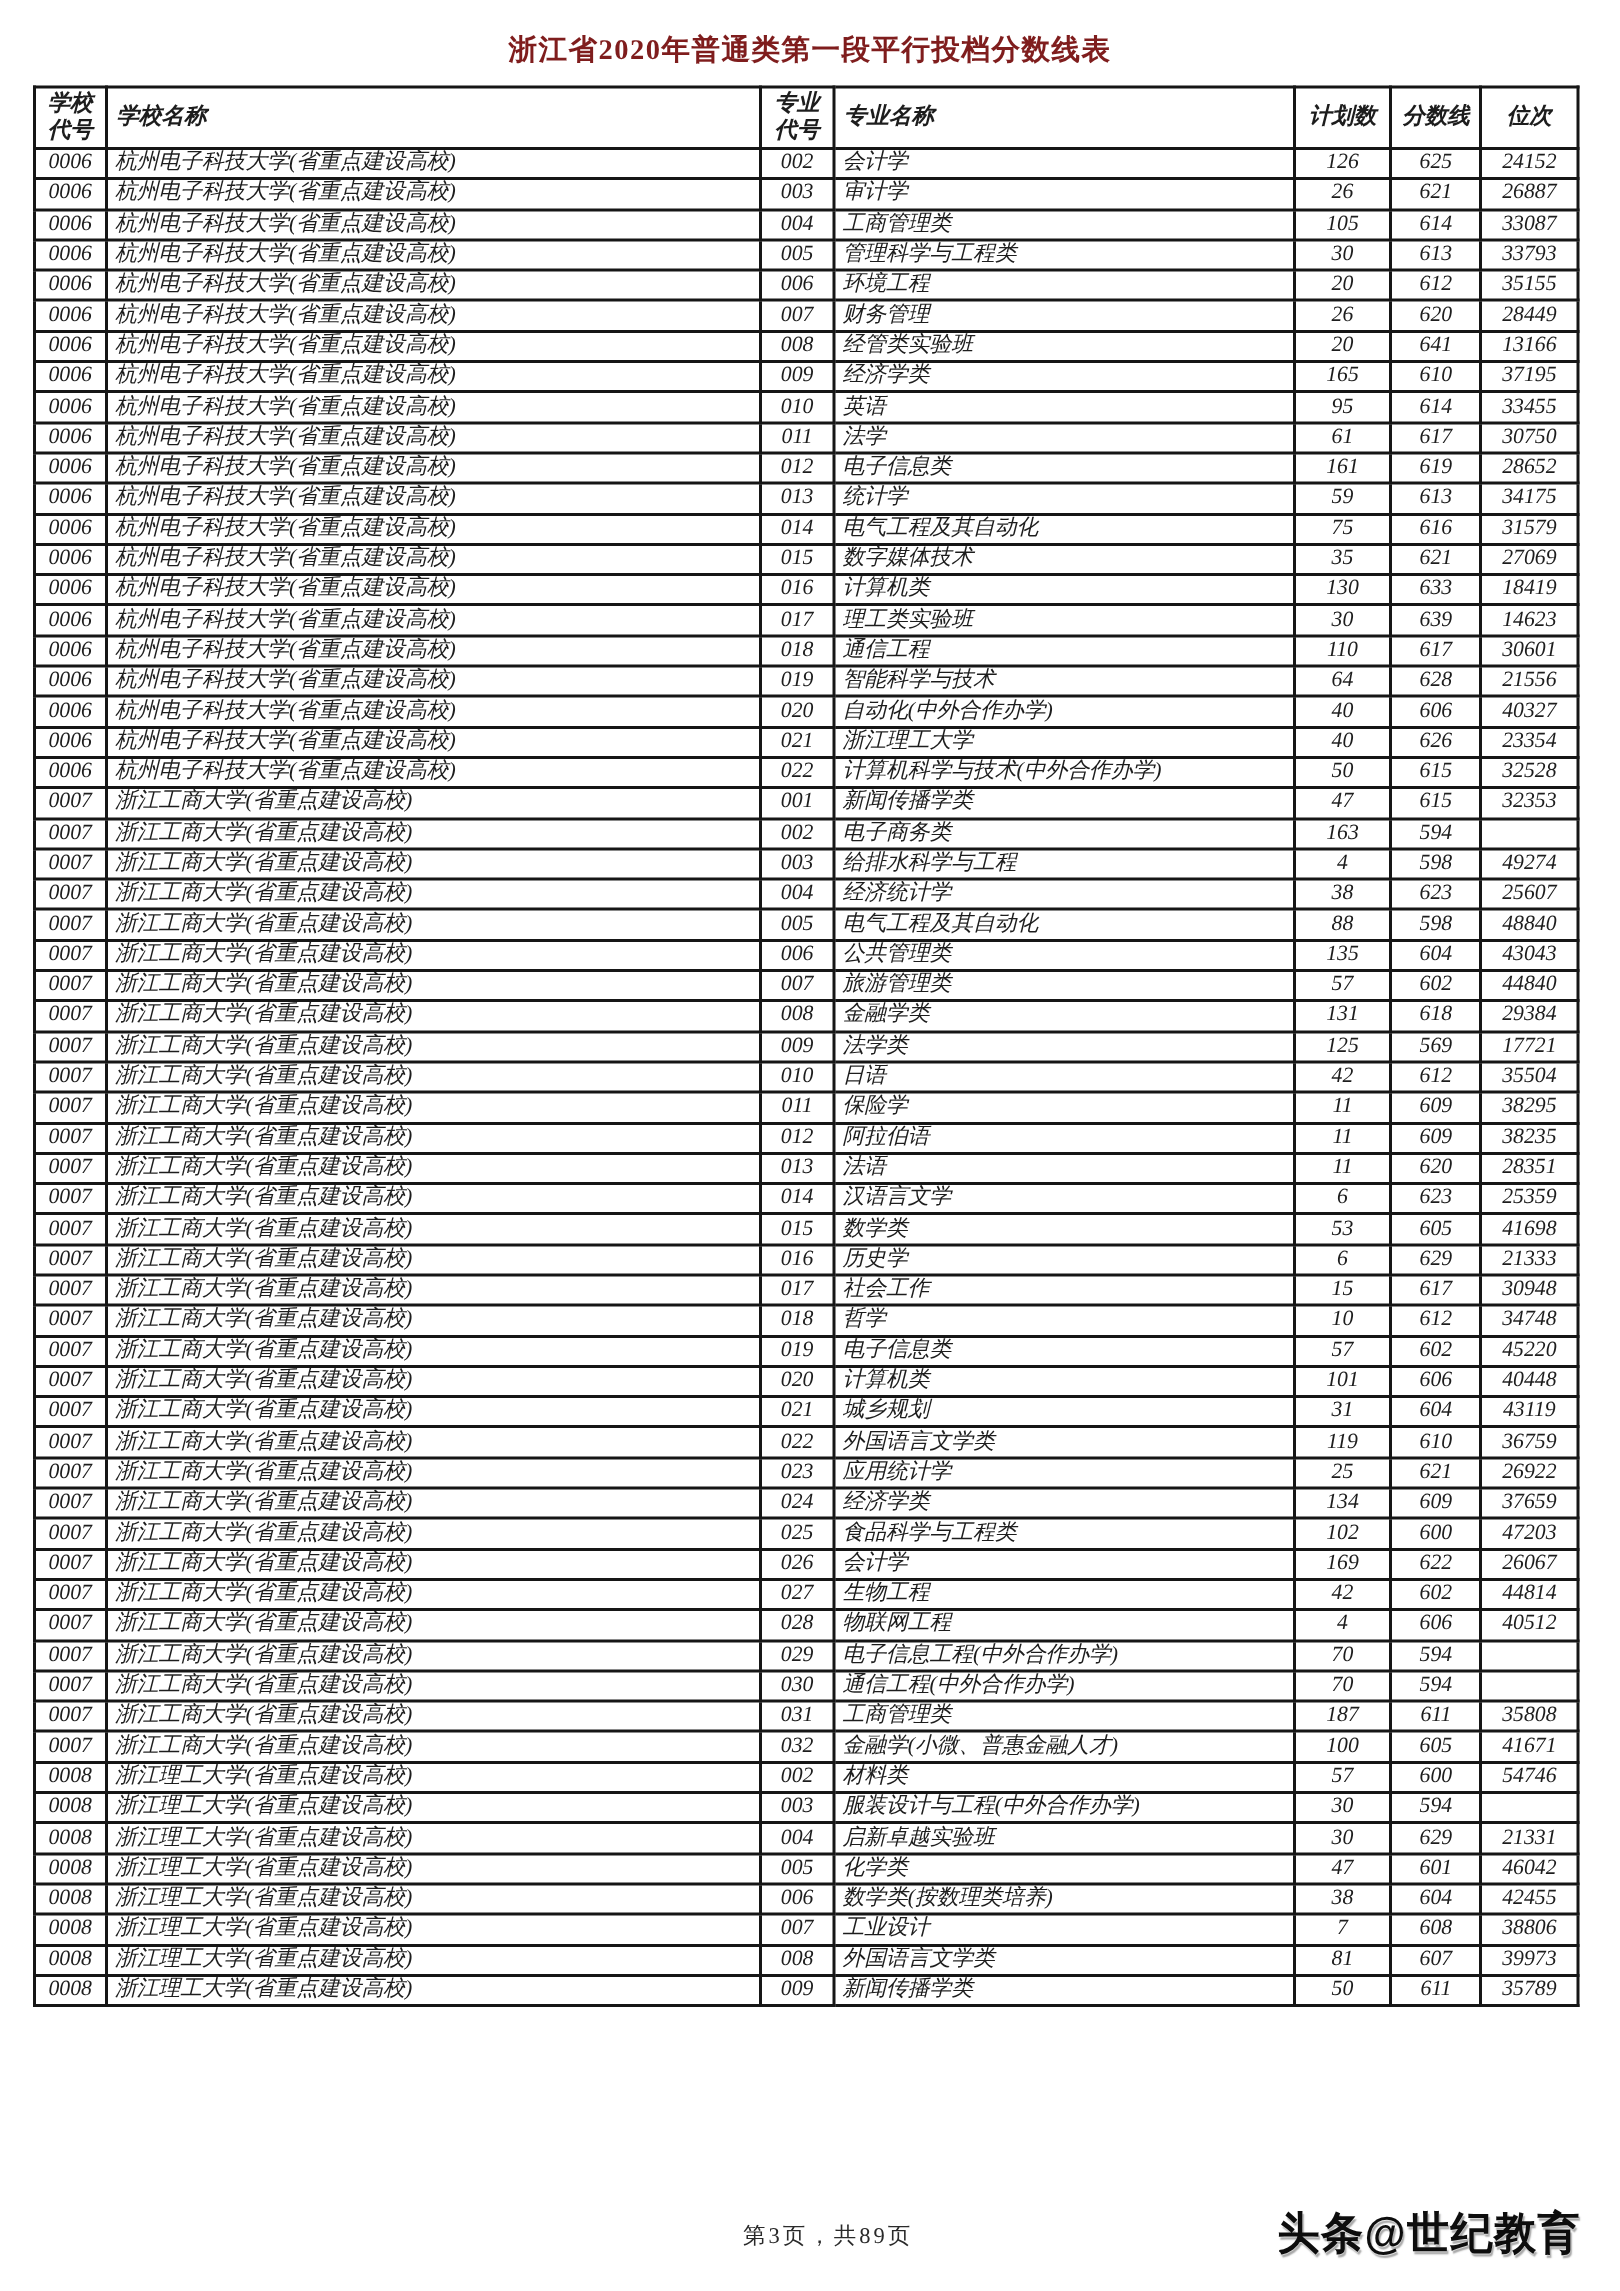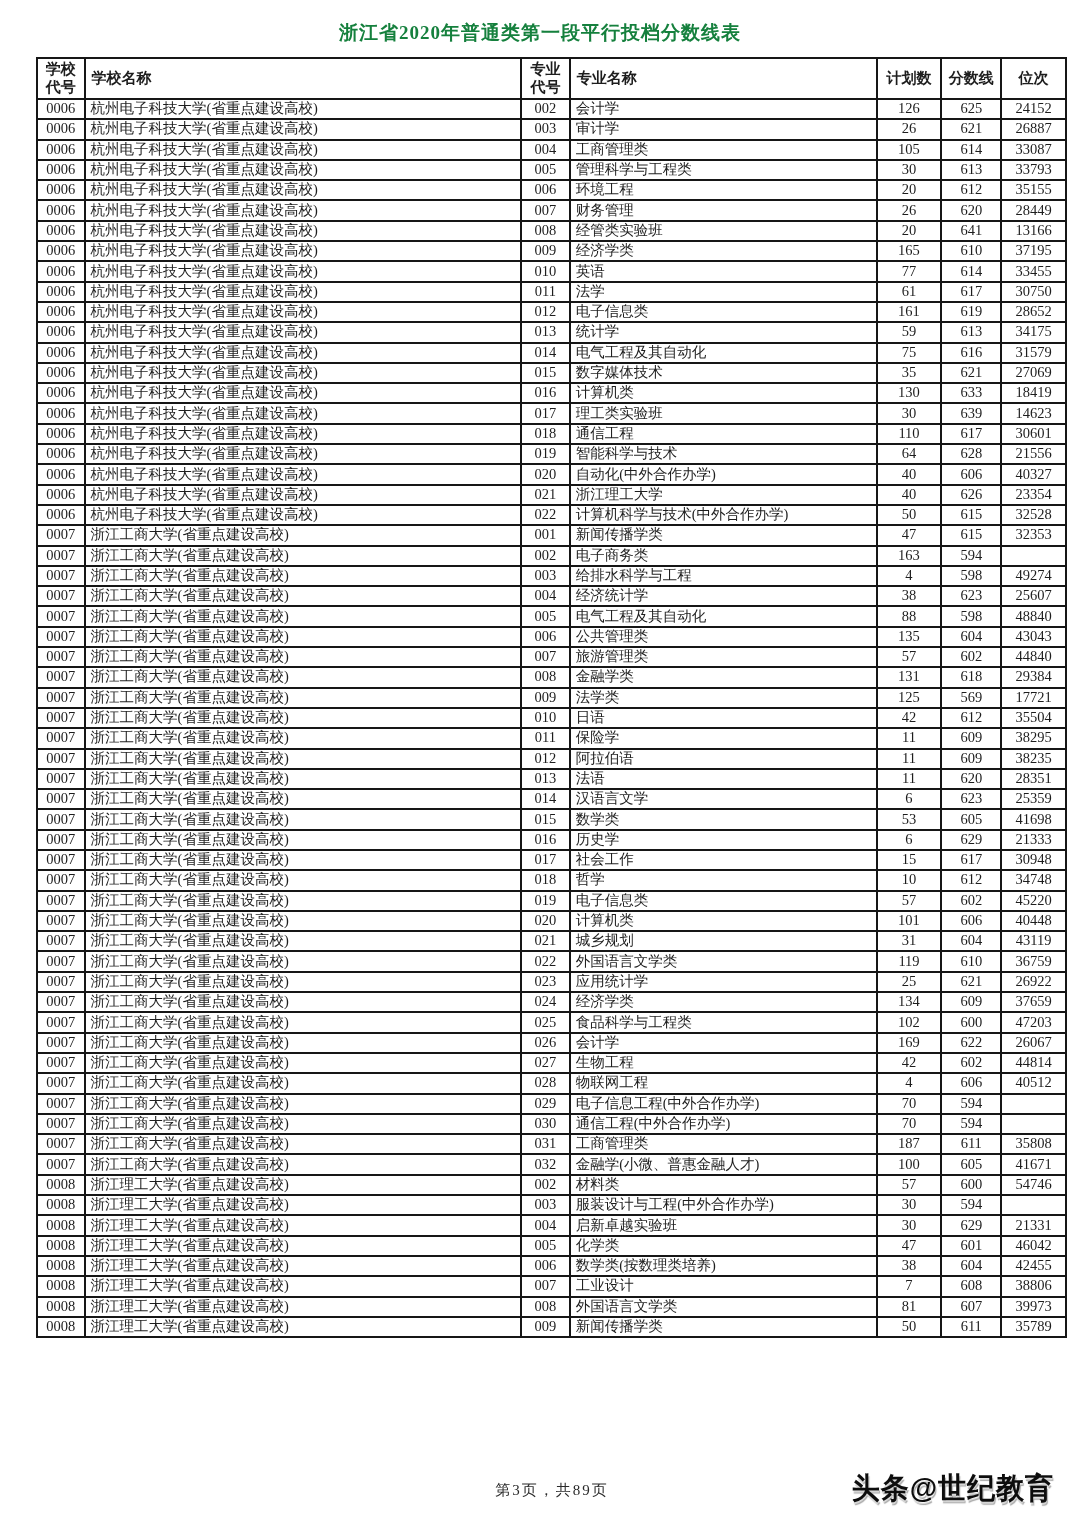--- a/index.html
+++ b/index.html
@@ -24,7 +24,7 @@
     font-size: 19px;
     font-weight: bold;
     letter-spacing: 1px;
-    color: #15803d;
+    color: #7f1d1d;
   }
   table.score-table {
     position: absolute;

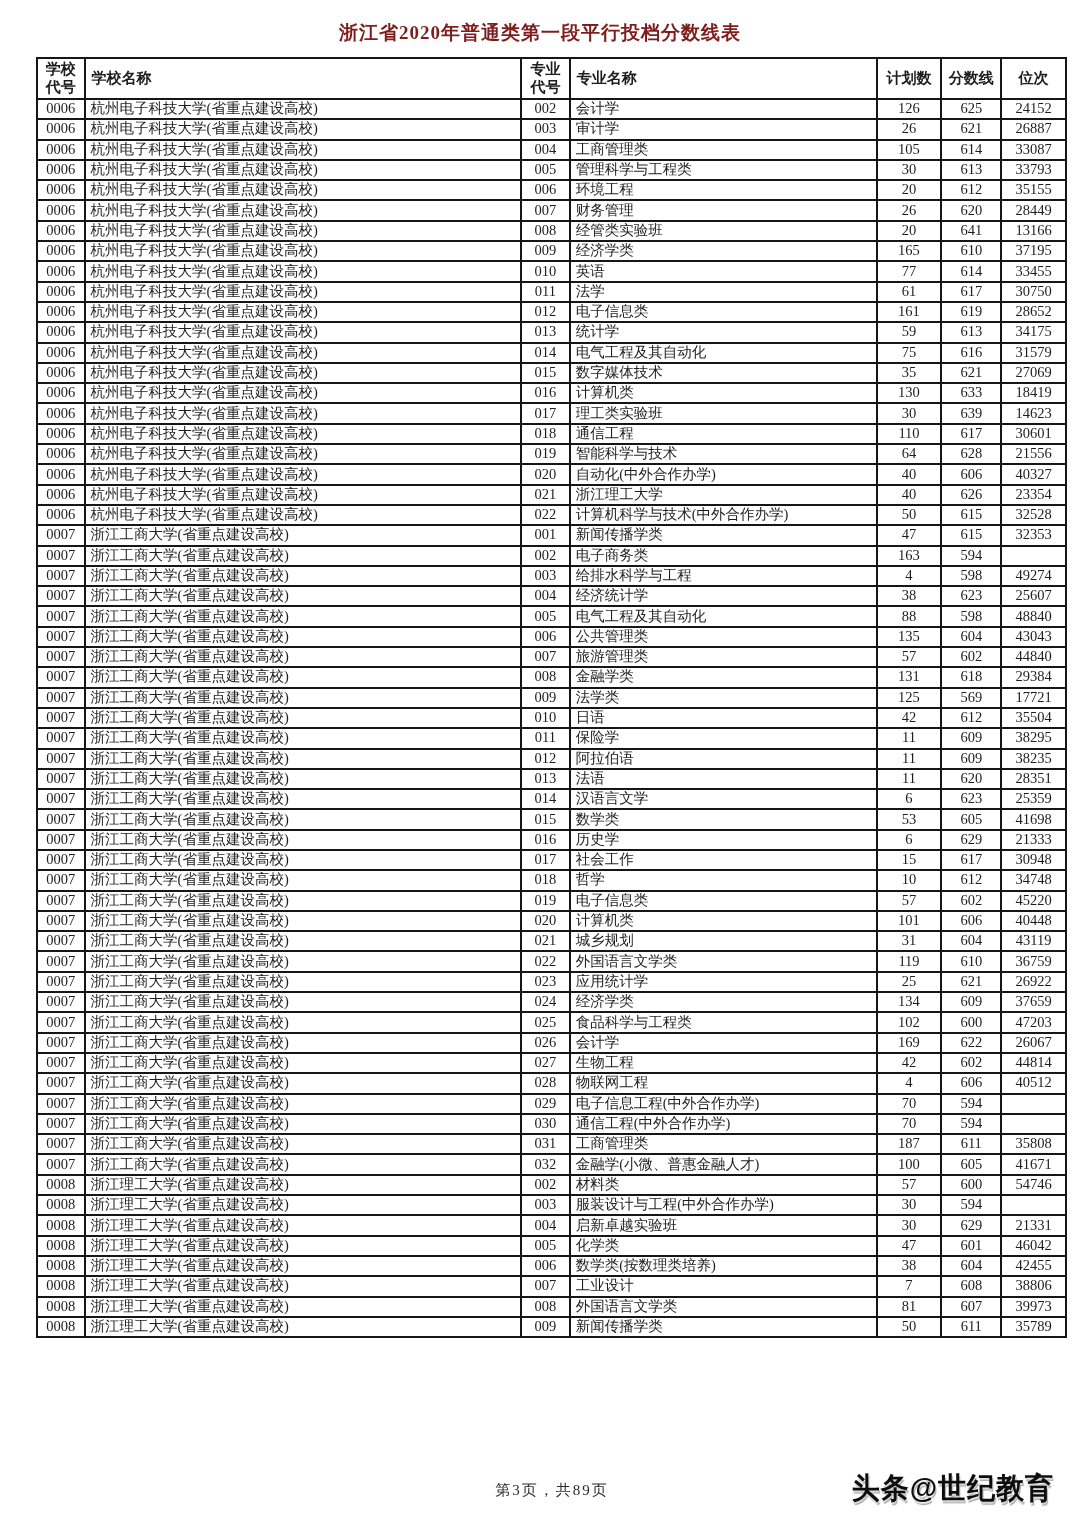--- a/index.html
+++ b/index.html
@@ -29,10 +29,11 @@
   table.score-table {
     position: absolute;
     top: 57px;
-    left: 36px;
+    left: 22px;
     width: 1031px;
     border-collapse: collapse;
     table-layout: fixed;
+    font-style: italic;
   }
   .score-table th, .score-table td {
     border: 2px solid #161616;

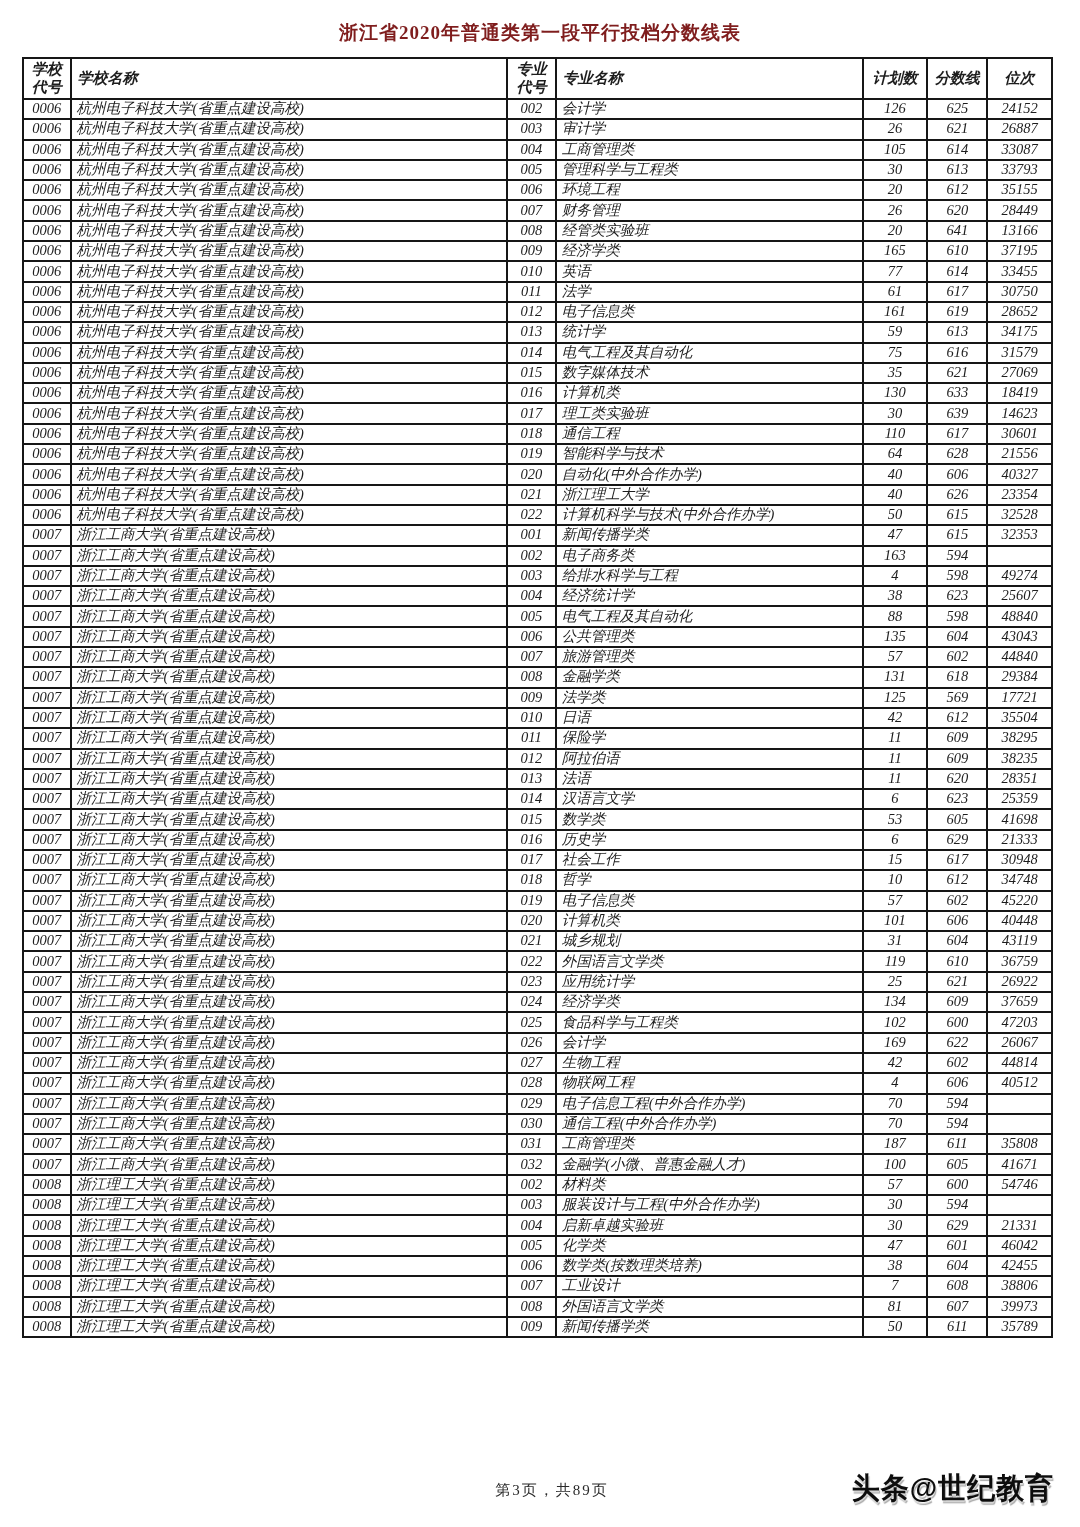--- a/index.html
+++ b/index.html
@@ -195,7 +195,7 @@
         <td class="left">杭州电子科技大学(省重点建设高校)</td>
         <td>010</td>
         <td class="left">英语</td>
-        <td>77</td>
+        <td>95</td>
         <td>614</td>
         <td>33455</td>
       </tr>

